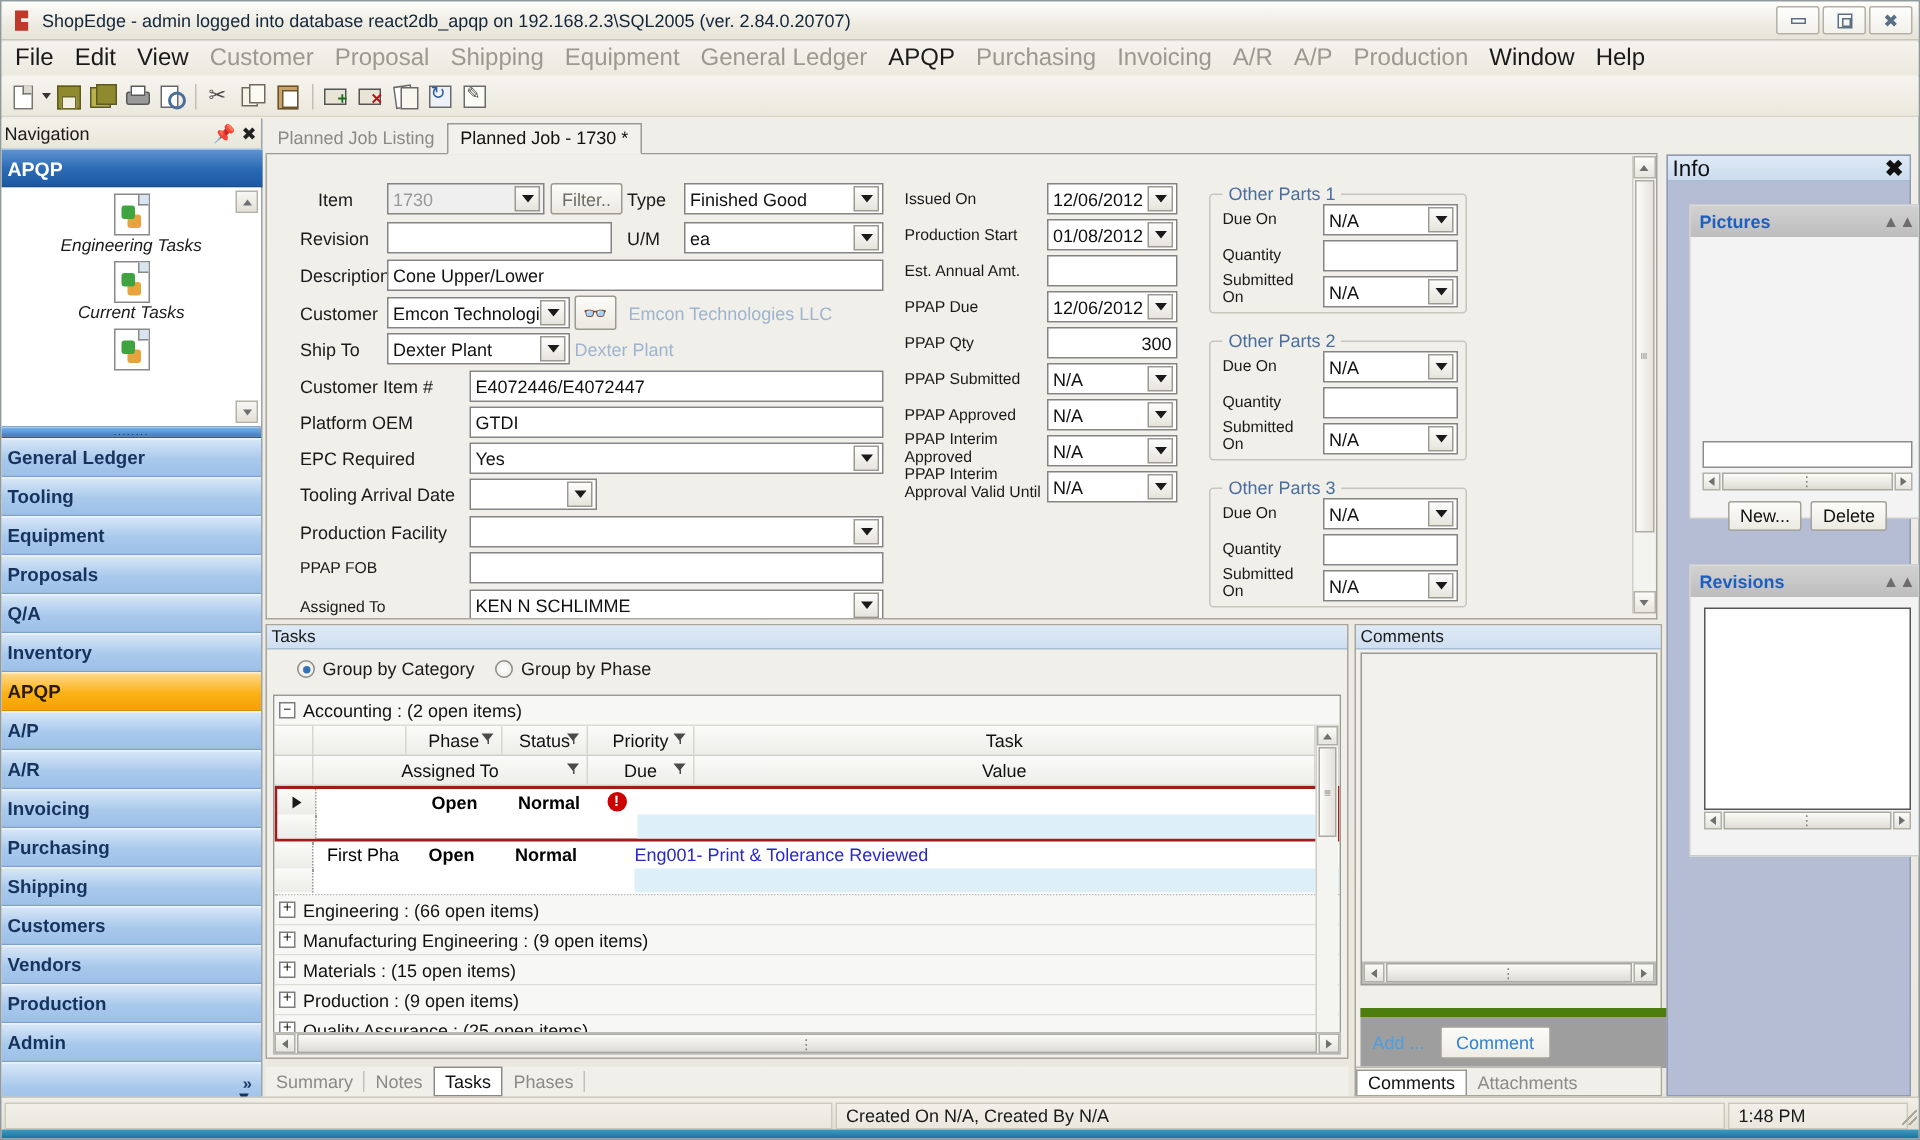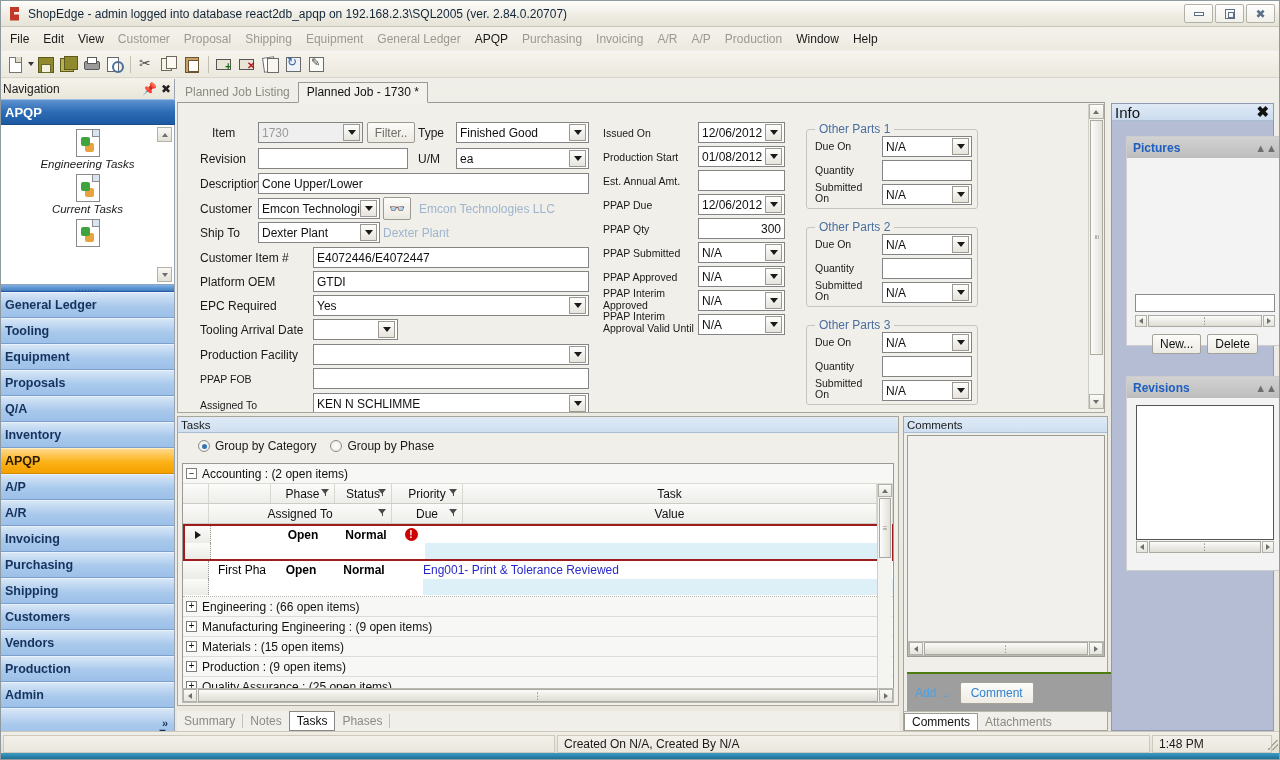--- a/index.html
+++ b/index.html
@@ -59,7 +59,7 @@
     background: linear-gradient(#f4f2ec, #eceadf);
   }
   .menu-item {
-    padding: 3px 7px; font-size: 12px; color: #9a9a90; white-space: nowrap;
+    padding: 3px 7px; font-size: 16px; color: #9a9a90; white-space: nowrap;
   }
   .menu-item.enabled { color: #1a1a1a; }
 

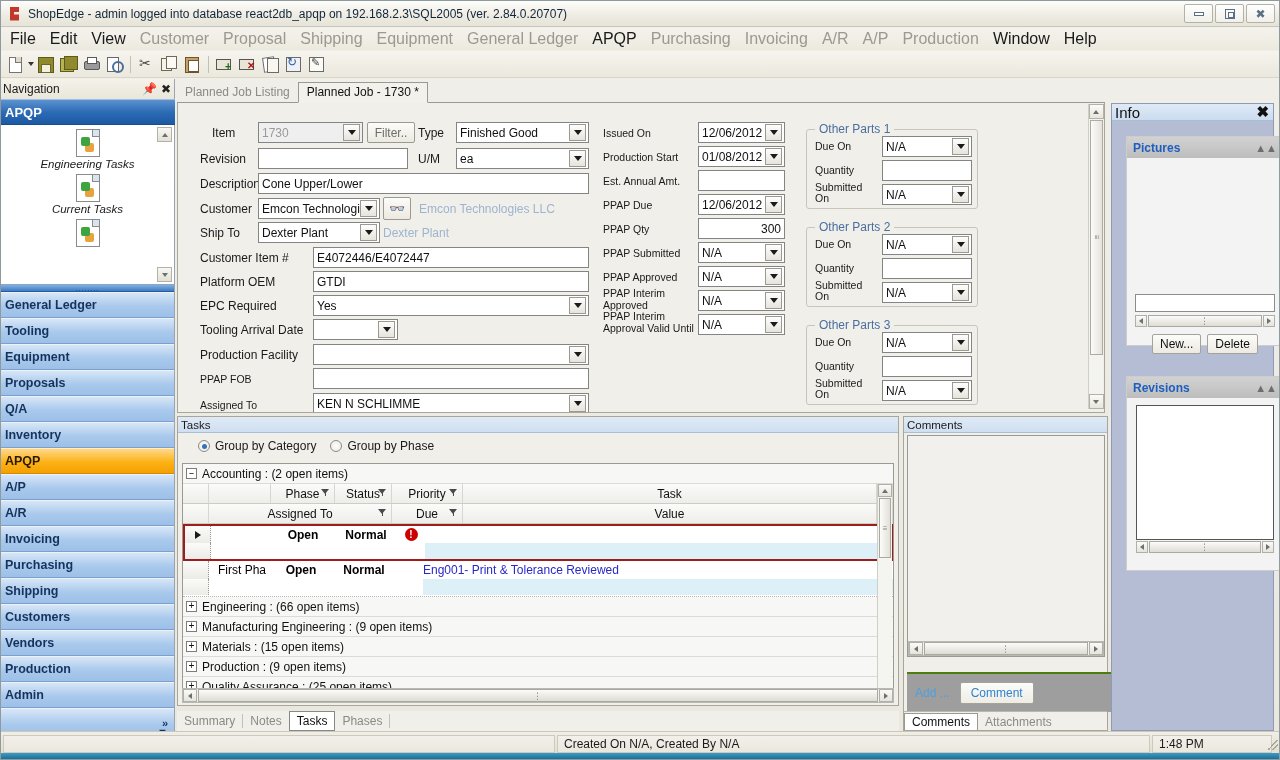--- a/index.html
+++ b/index.html
@@ -361,7 +361,7 @@
   }
   .comments-actionbar {
     position: absolute; left: 3px; top: 255px; width: 220px; height: 40px;
-    background: #9e9e9e; border-top: 2px solid #4d7c0f;
+    background: #9e9e9e; border-top: 6px solid #4d7c0f;
     display: flex; align-items: center; gap: 10px; padding-left: 8px;
   }
   .link-btn { color: #4d9fe0; font-size: 12px; }

